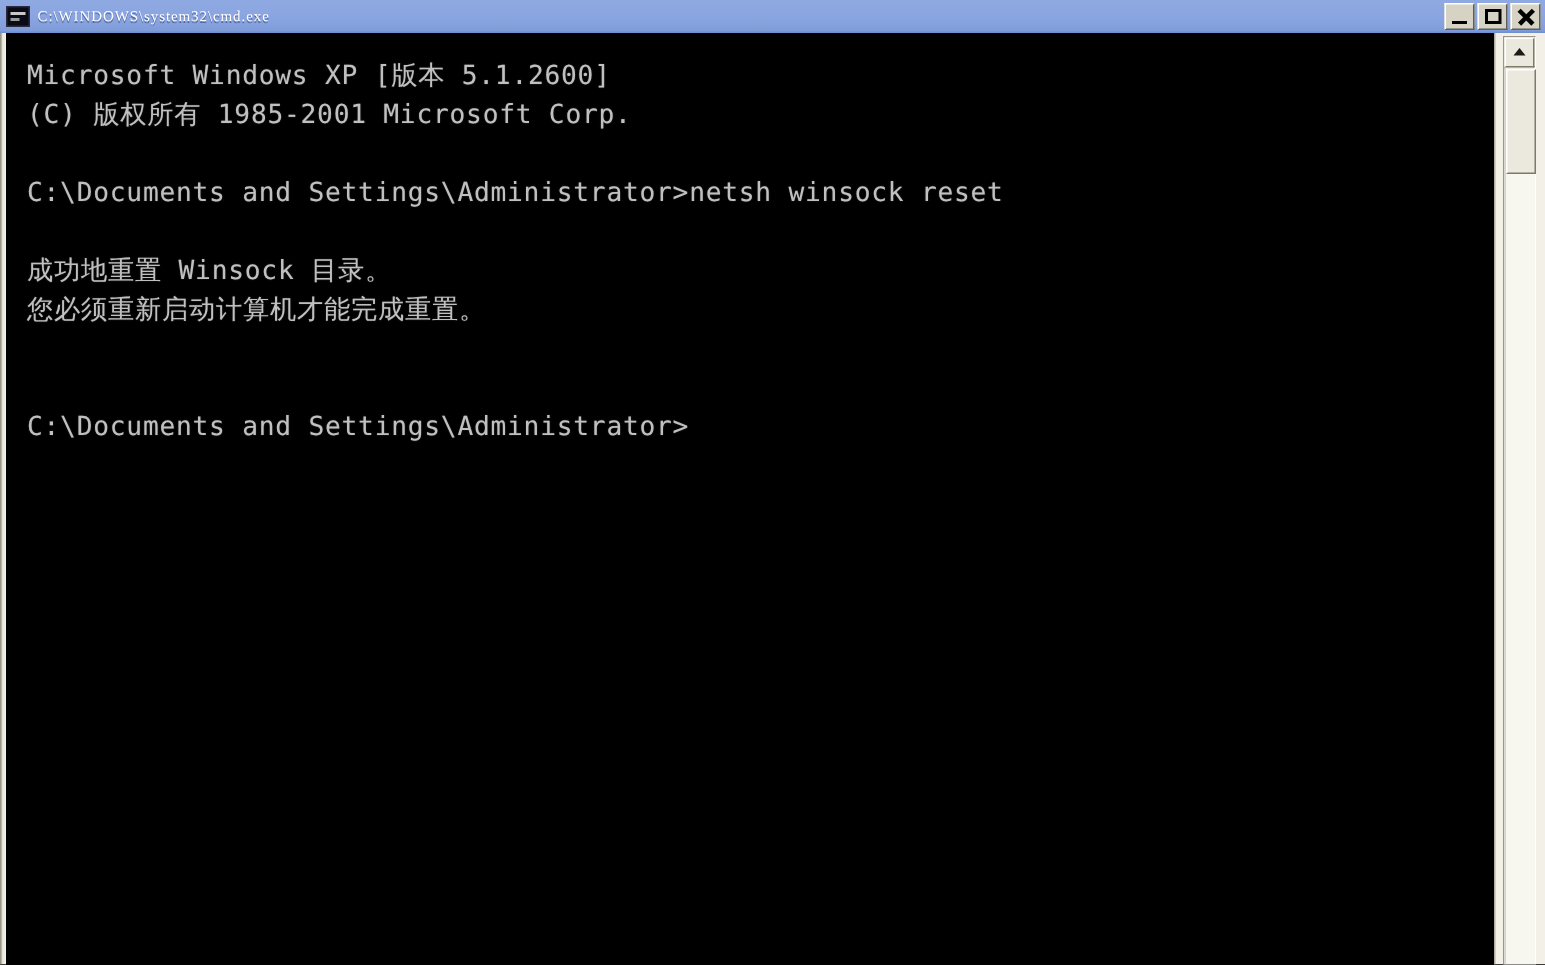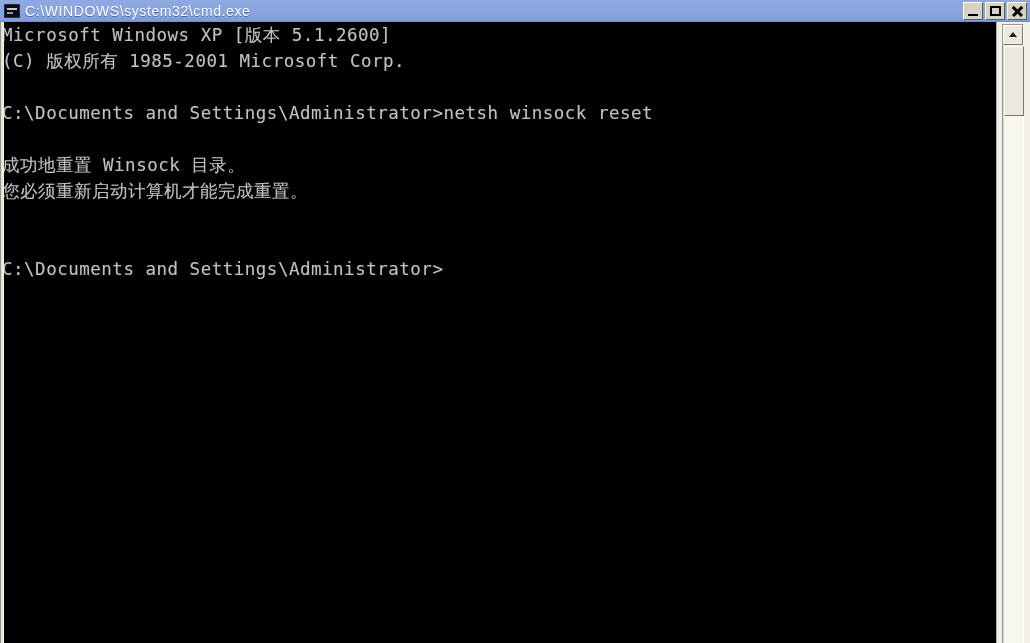--- a/index.html
+++ b/index.html
@@ -74,8 +74,8 @@
 
   #title-text {
     color: #ffffff;
-    font-family: Liberation Sans, sans-serif;
-    font-size: 14px;
+    font-family: Liberation Serif, serif;
+    font-size: 10px;
     letter-spacing: 0.6px;
     white-space: nowrap;
     text-shadow: 0 1px 0 rgba(40,60,120,0.55);

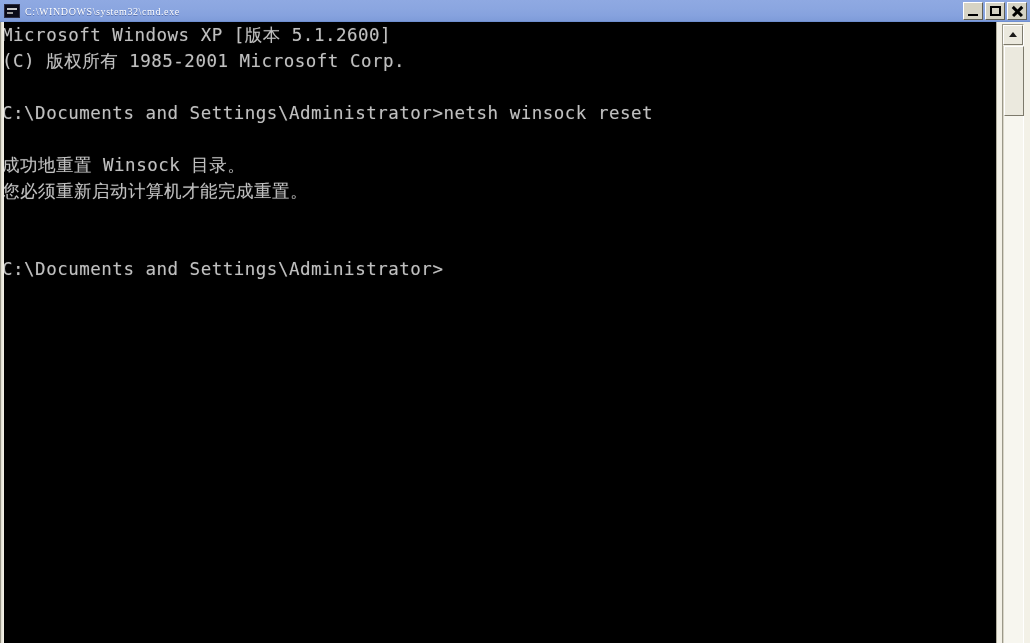--- a/index.html
+++ b/index.html
@@ -168,7 +168,7 @@
     position: absolute;
     left: -2px;
     top: 0px;
-    margin: 0;
+    margin: 16px;
     padding: 0;
     color: #c0c0c0;
     font-family: "DejaVu Sans Mono", monospace;

